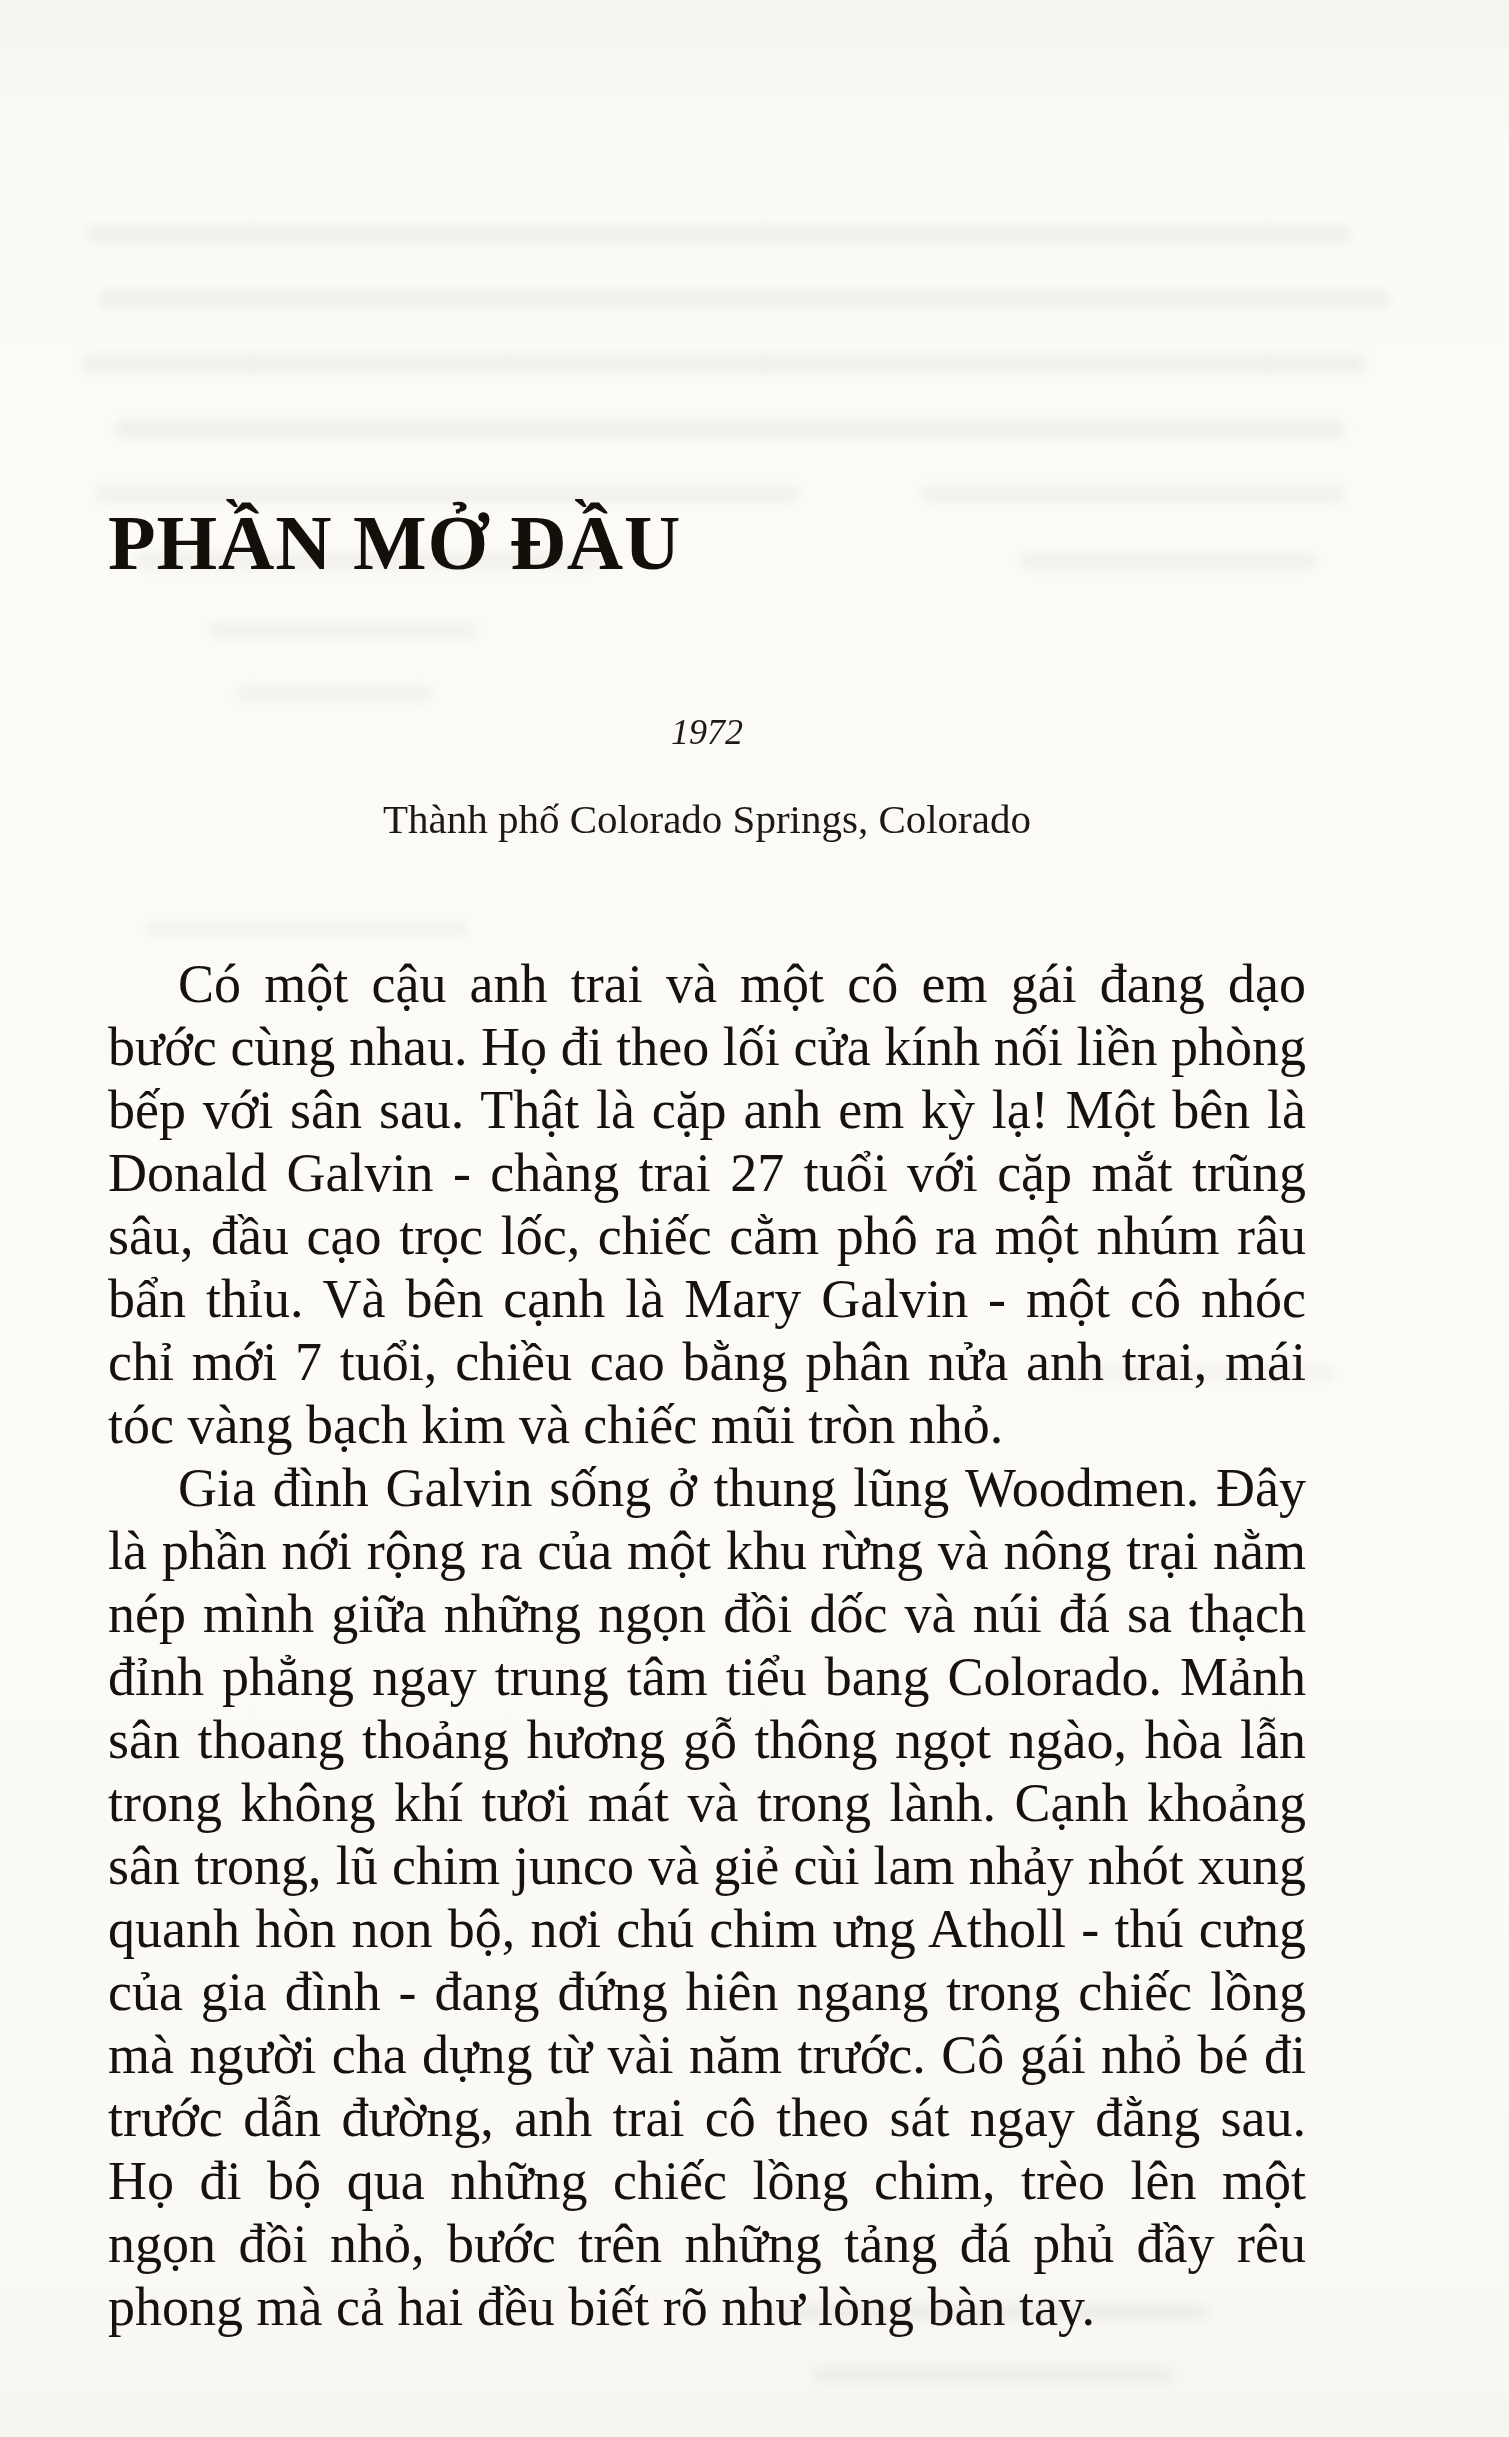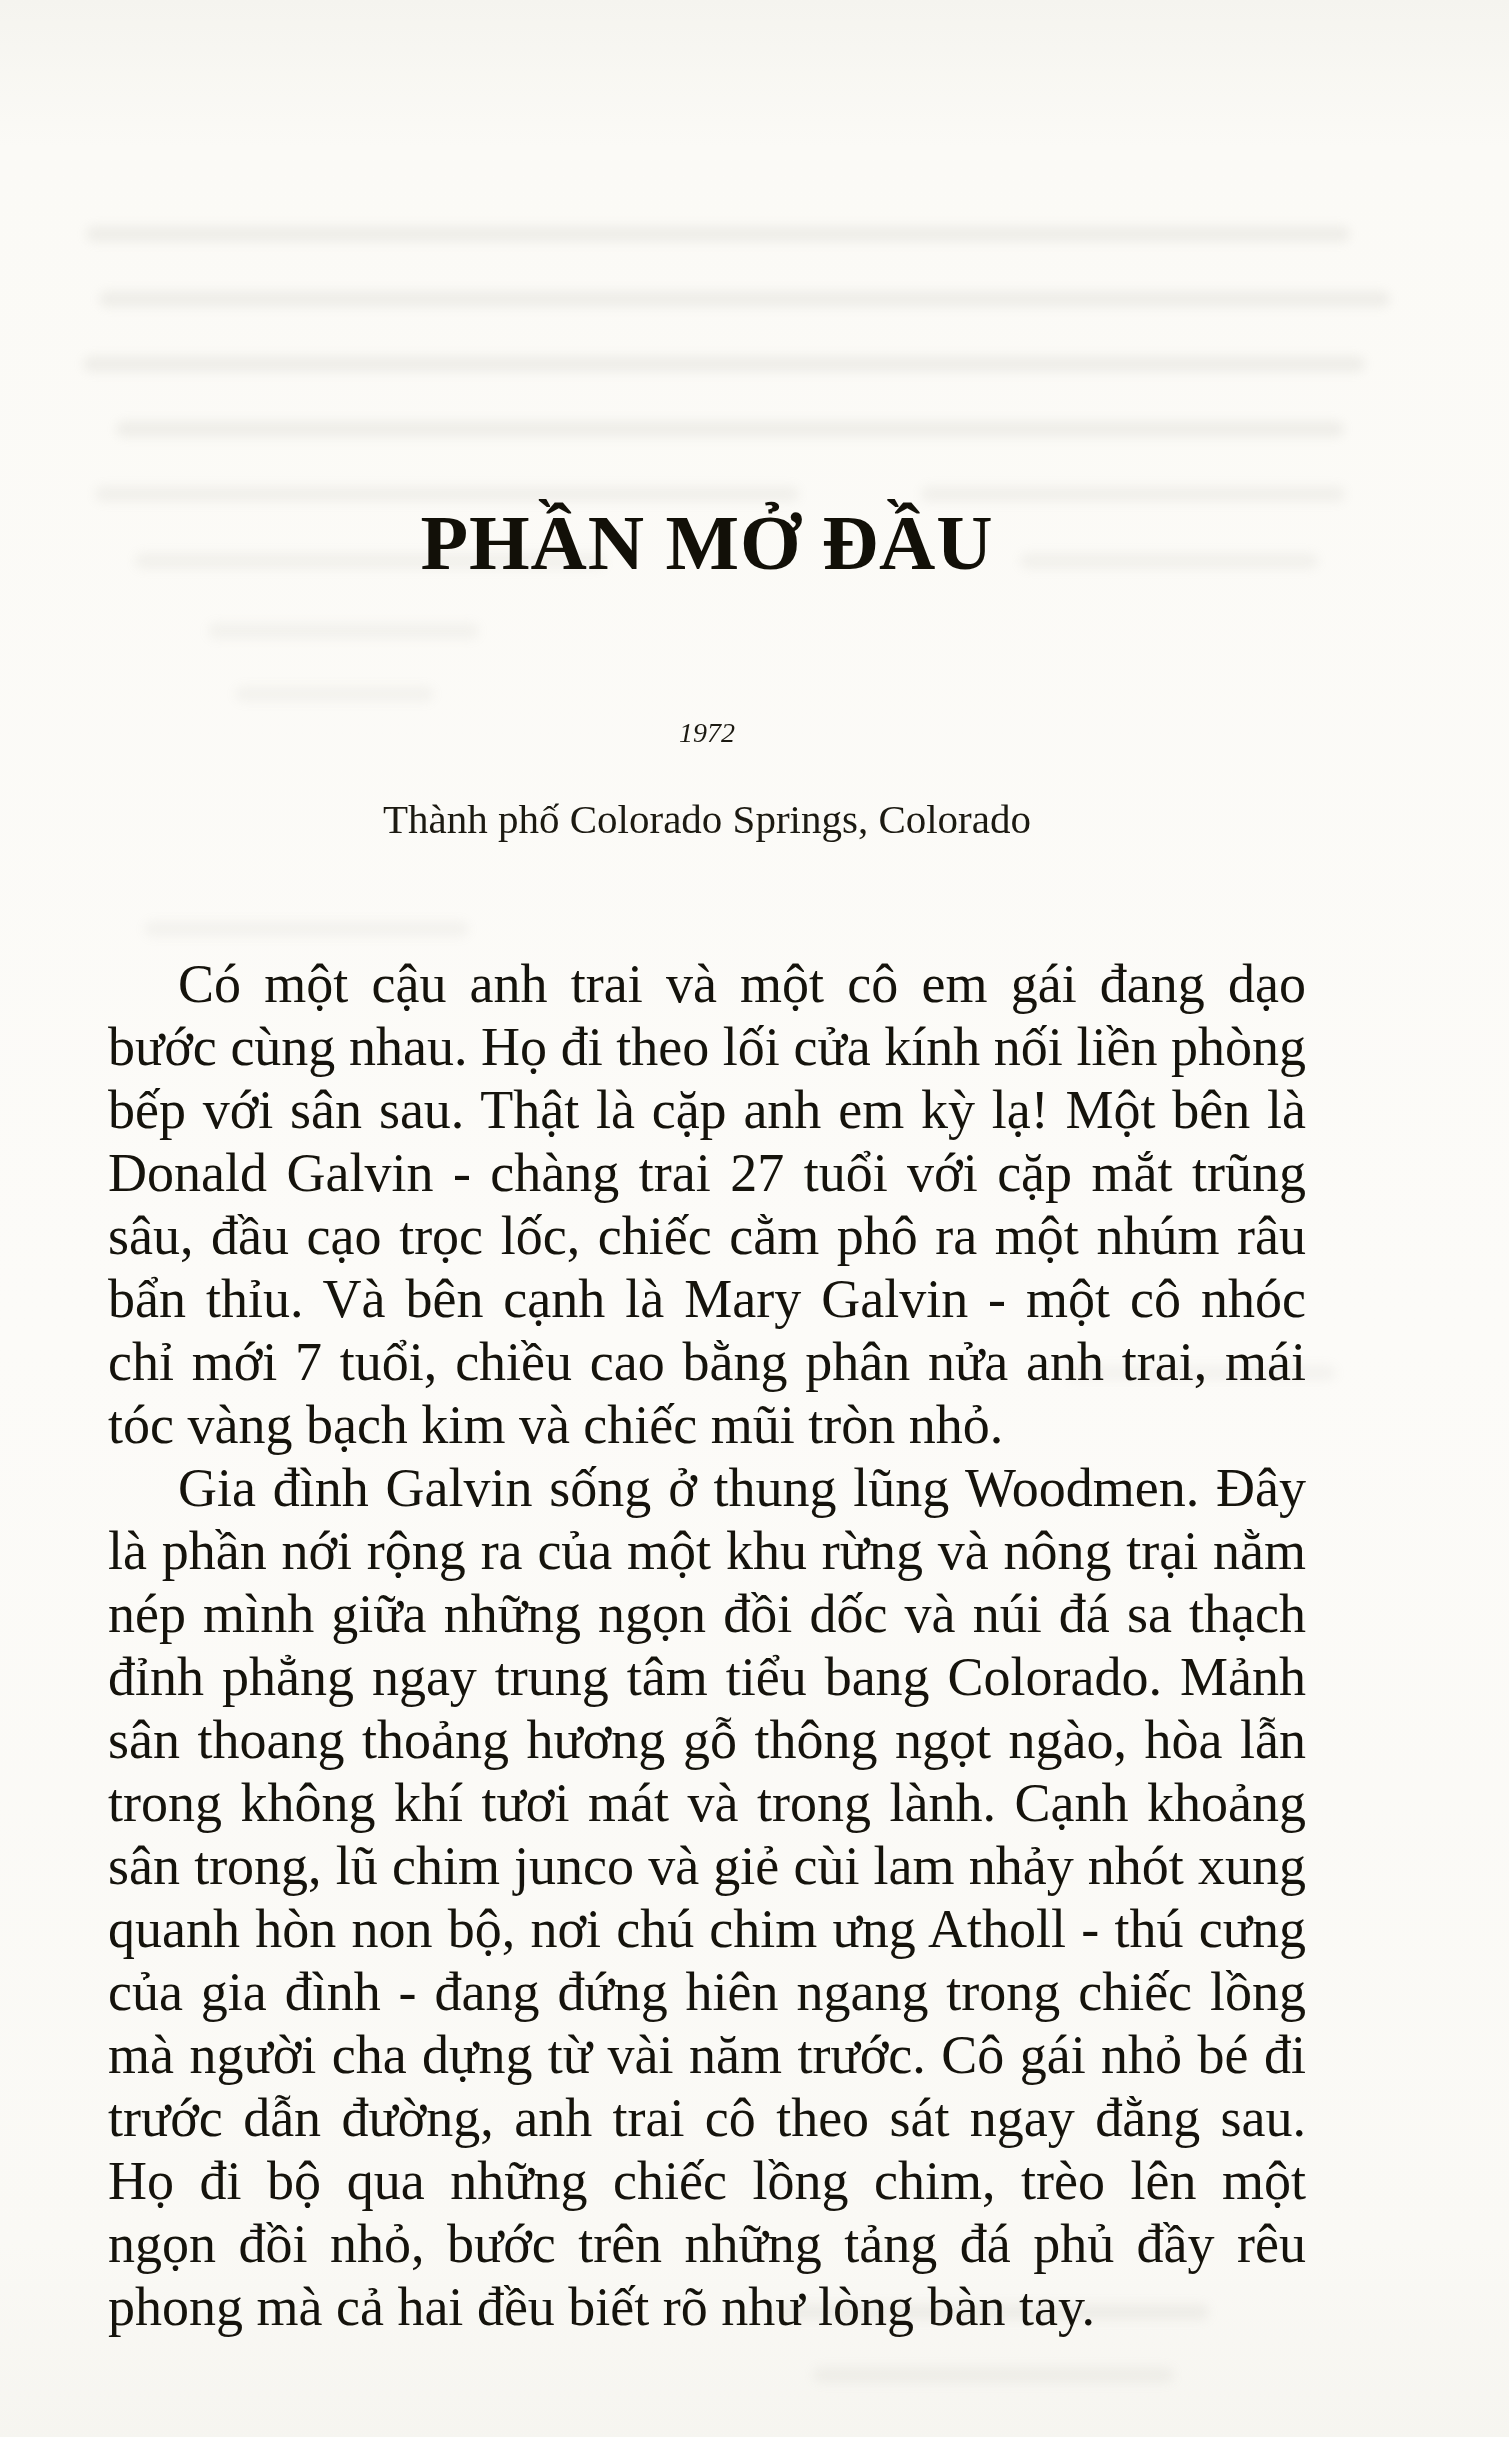--- a/index.html
+++ b/index.html
@@ -35,7 +35,6 @@
   .title {
     margin: 0;
     padding-top: 498px;
-    text-align: center;
     font-size: 78px;
     line-height: 90px;
     font-weight: 700;

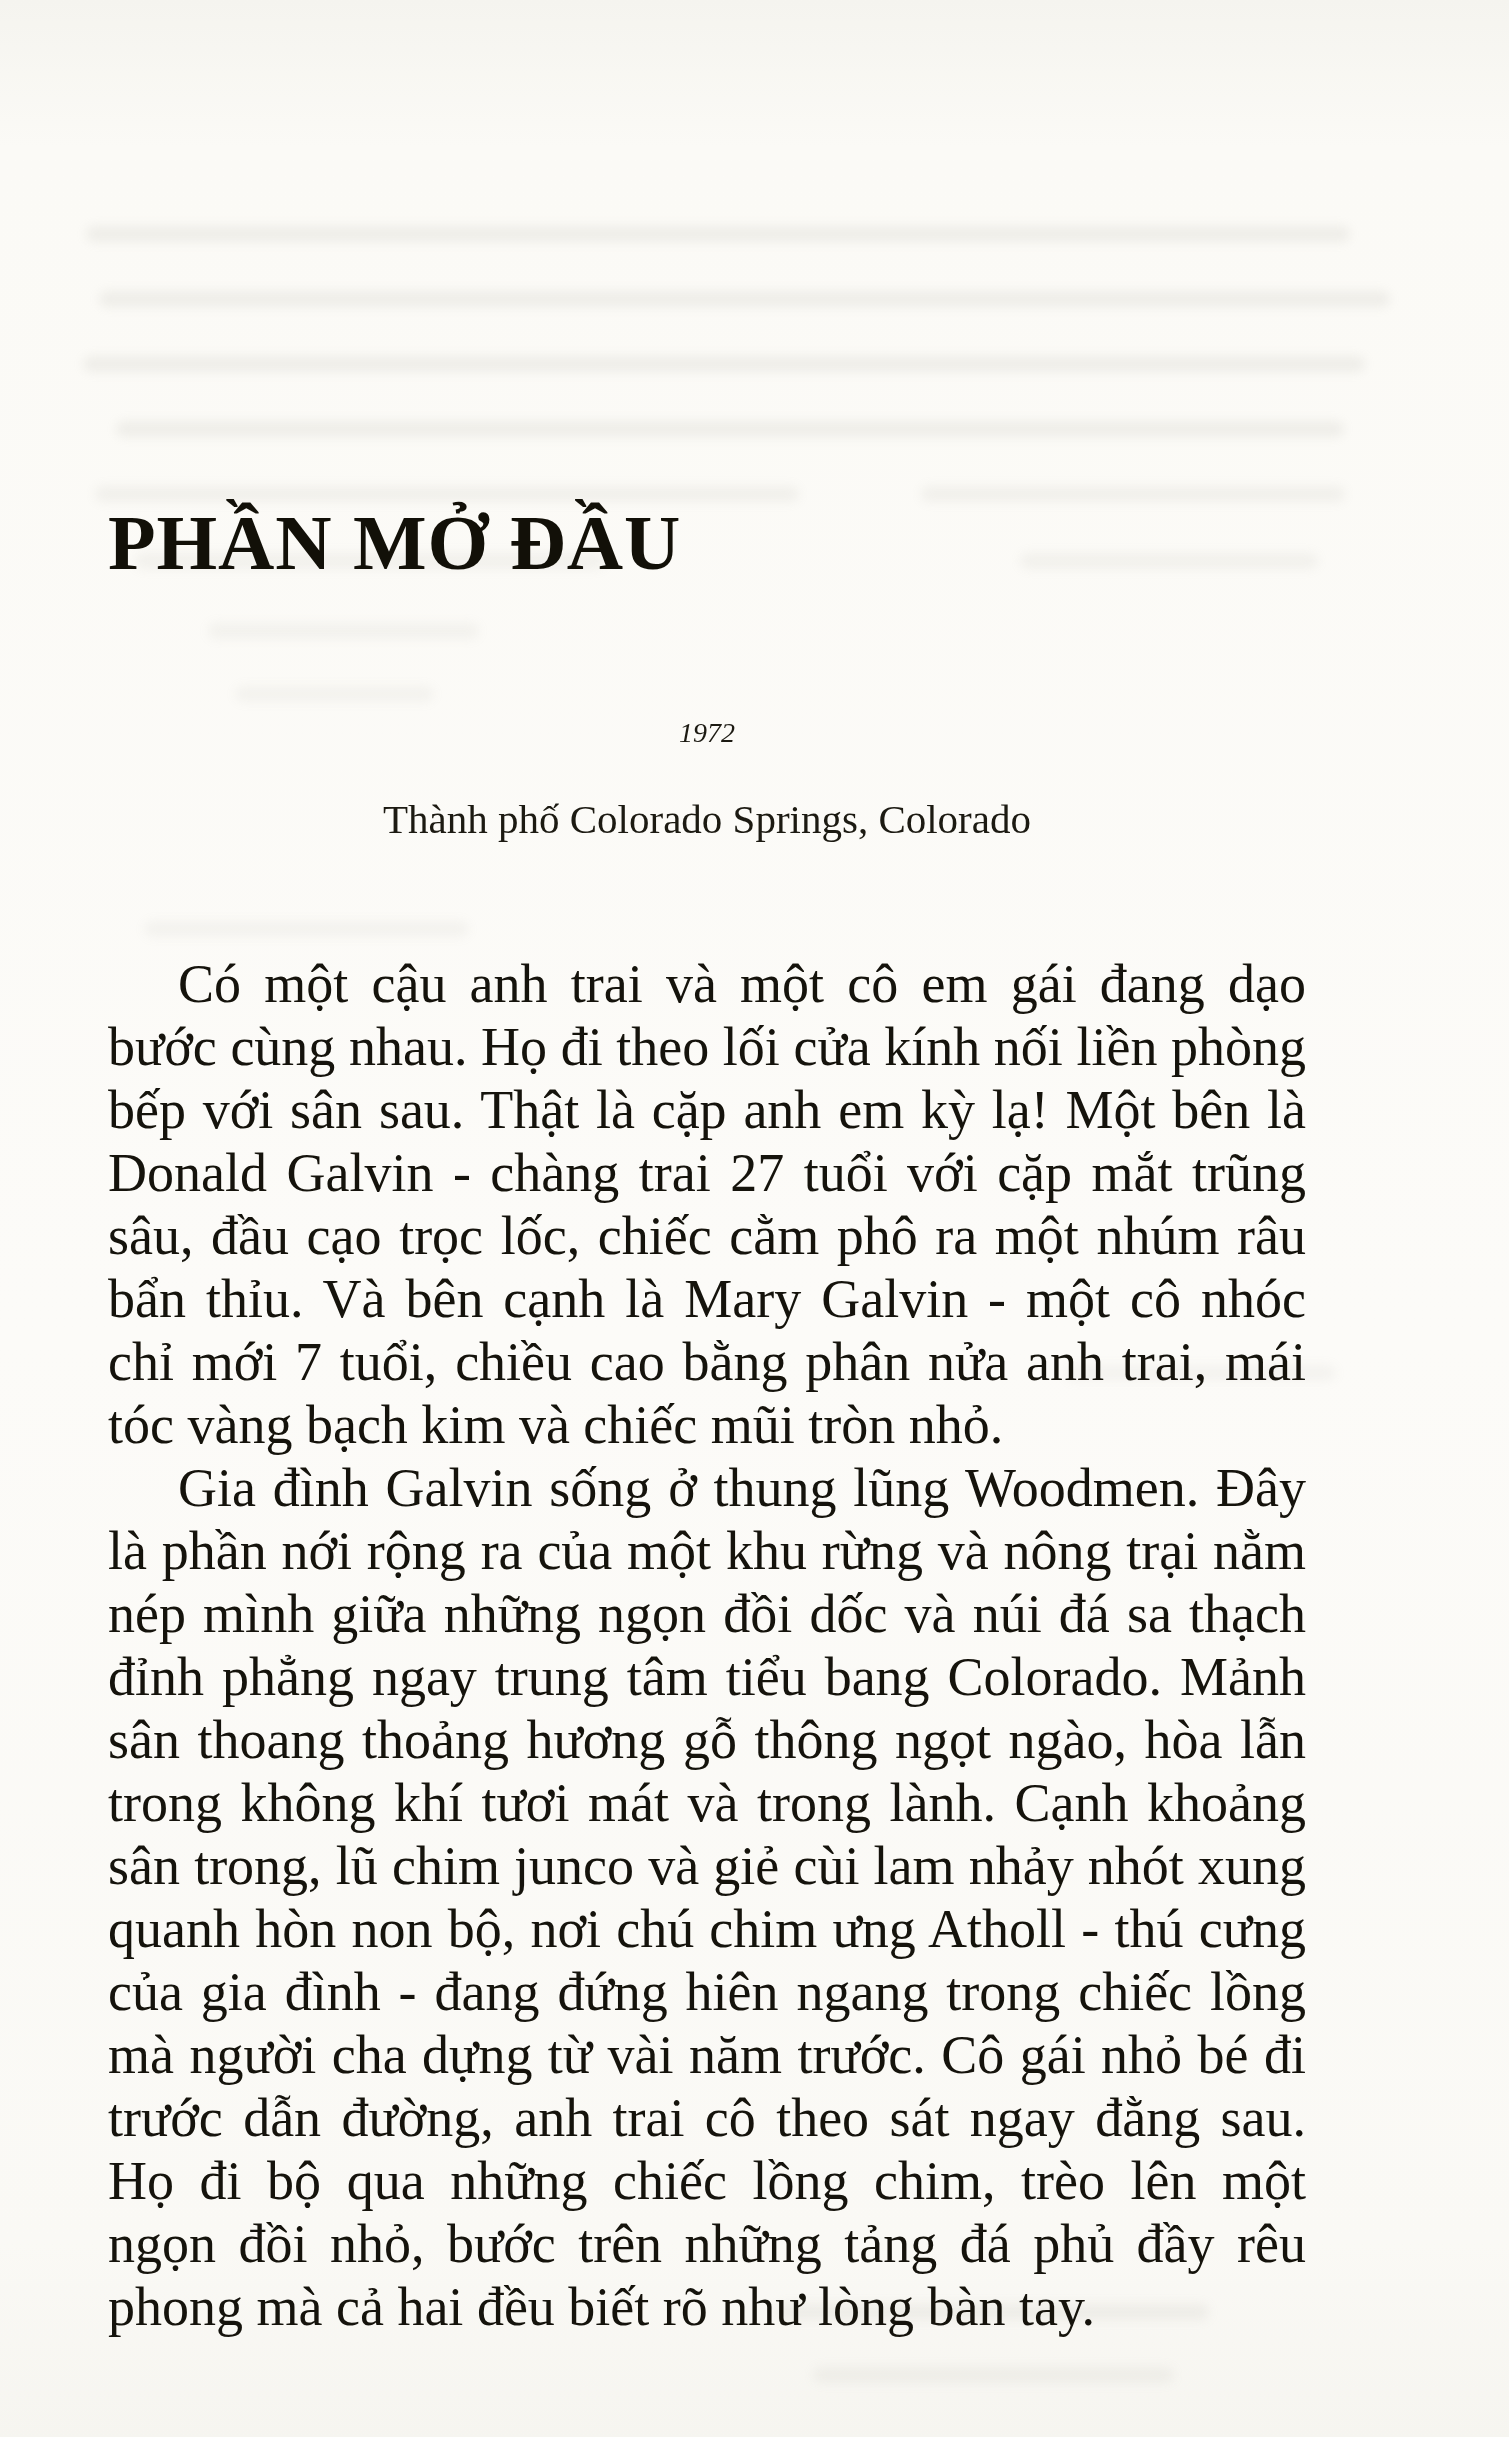--- a/index.html
+++ b/index.html
@@ -46,7 +46,7 @@
     padding-top: 123px;
     text-align: center;
     font-style: italic;
-    font-size: 28px;
+    font-size: 36px;
     line-height: 43px;
     color: #1c1a12;
   }

